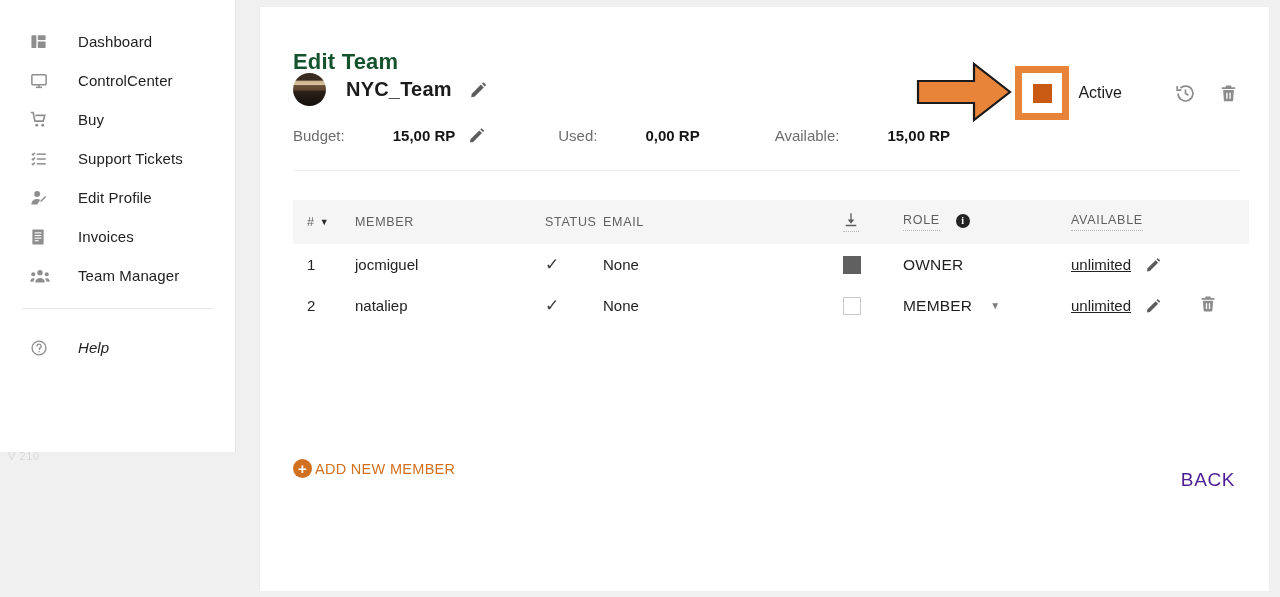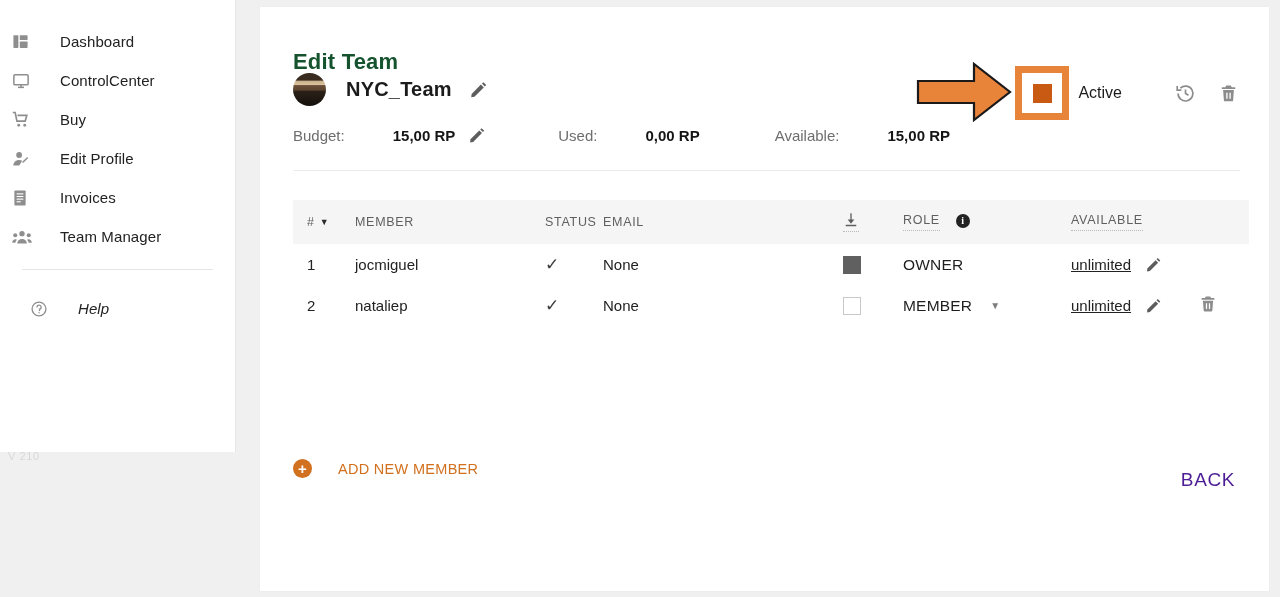--- a/index.html
+++ b/index.html
@@ -41,7 +41,7 @@
     display: flex;
     align-items: center;
     height: 39px;
-    padding-left: 12px;
+    padding-left: 30px;
     cursor: pointer;
   }
   .nav-icon {

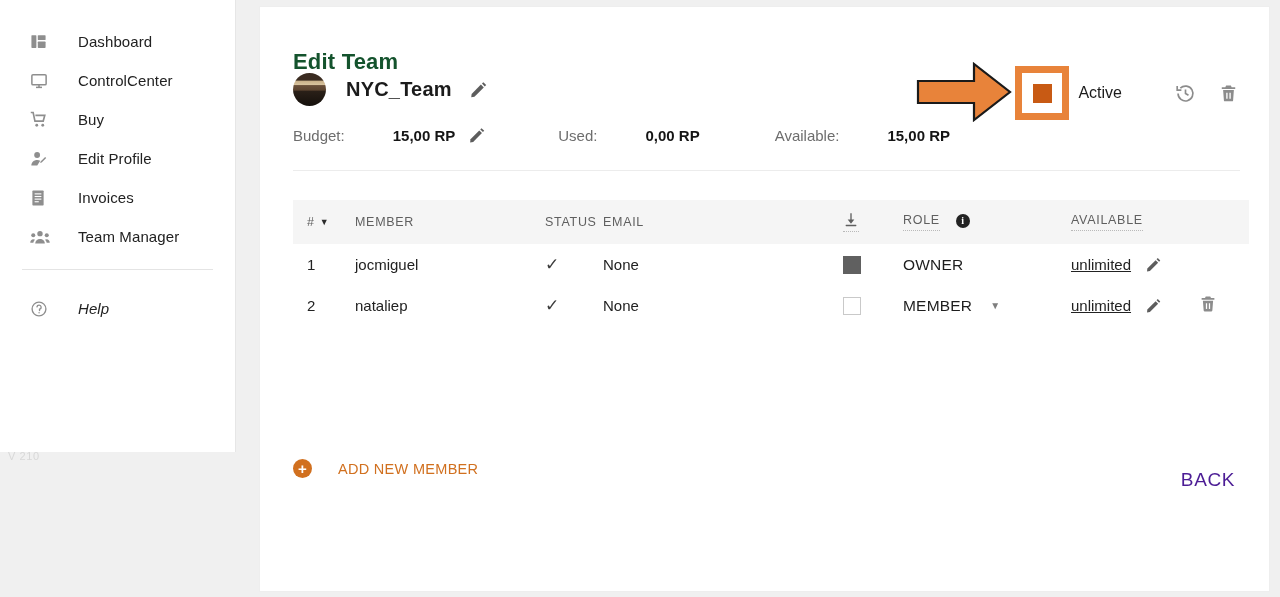--- a/index.html
+++ b/index.html
@@ -383,6 +383,19 @@
 
 
 
+      <li class="nav-item">
+        <span class="nav-icon">
+          <svg width="18" height="18" viewBox="0 0 24 24" fill="none" stroke="currentColor" stroke-width="2">
+            <line x1="9" y1="5.5" x2="21" y2="5.5"></line>
+            <line x1="9" y1="12" x2="21" y2="12"></line>
+            <line x1="9" y1="18.5" x2="21" y2="18.5"></line>
+            <polyline points="2.5,5.2 4,6.6 6.5,3.6"></polyline>
+            <polyline points="2.5,11.7 4,13.1 6.5,10.1"></polyline>
+            <polyline points="2.5,18.2 4,19.6 6.5,16.6"></polyline>
+          </svg>
+        </span>
+        <span class="nav-label">Support Tickets</span>
+      </li>
 
       <li class="nav-item">
         <span class="nav-icon">

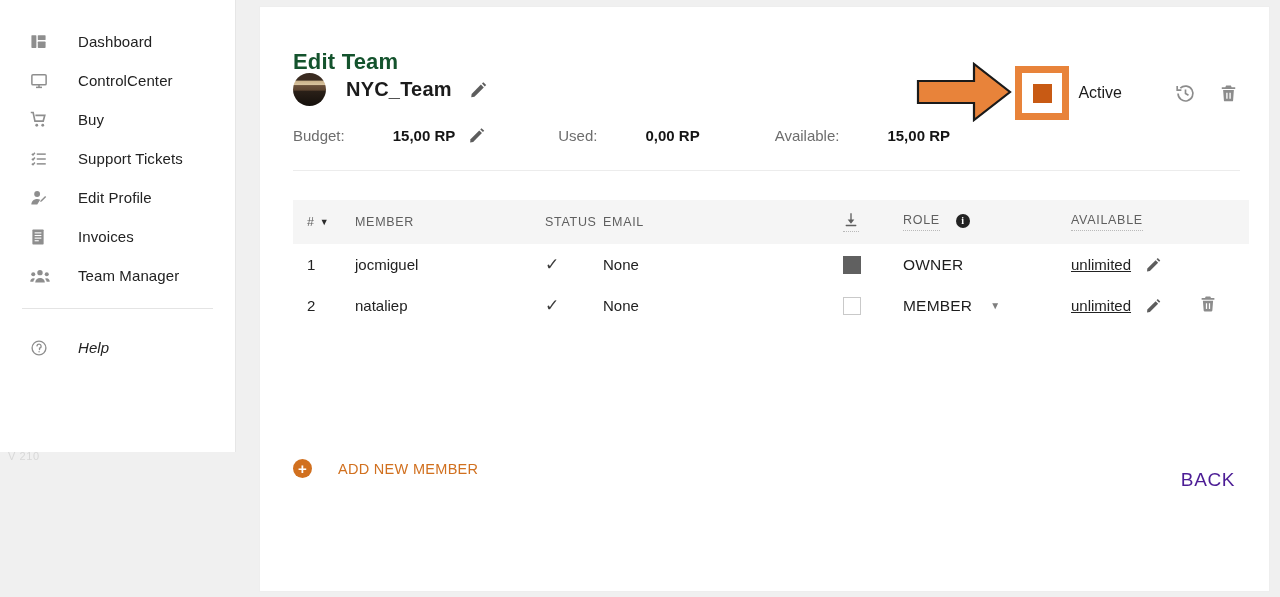--- a/index.html
+++ b/index.html
@@ -324,7 +324,7 @@
     flex: 0 0 19px;
   }
   #add-member-label {
-    margin-left: 26px;
+    margin-left: 3px;
     font-size: 14.5px;
     color: #d1701f;
     letter-spacing: 0.3px;

